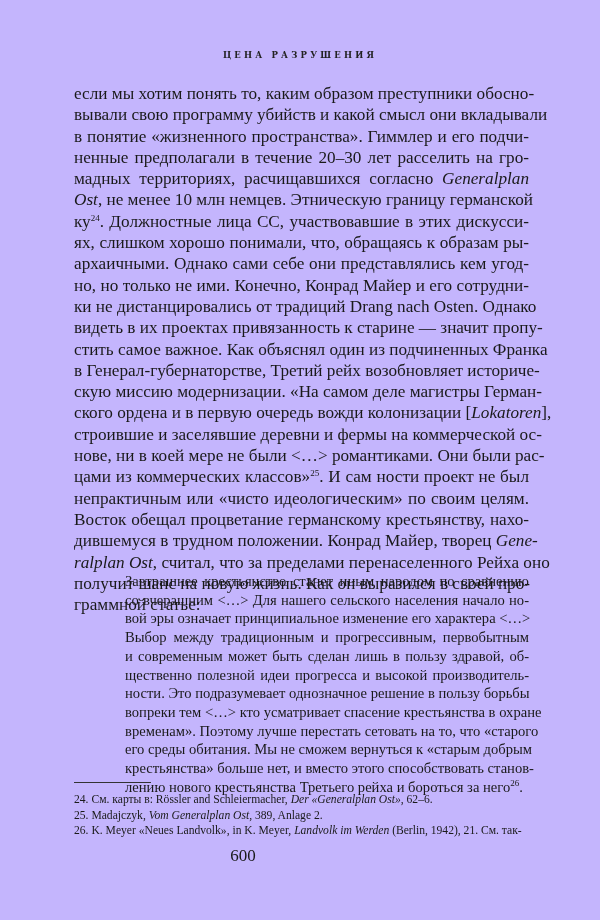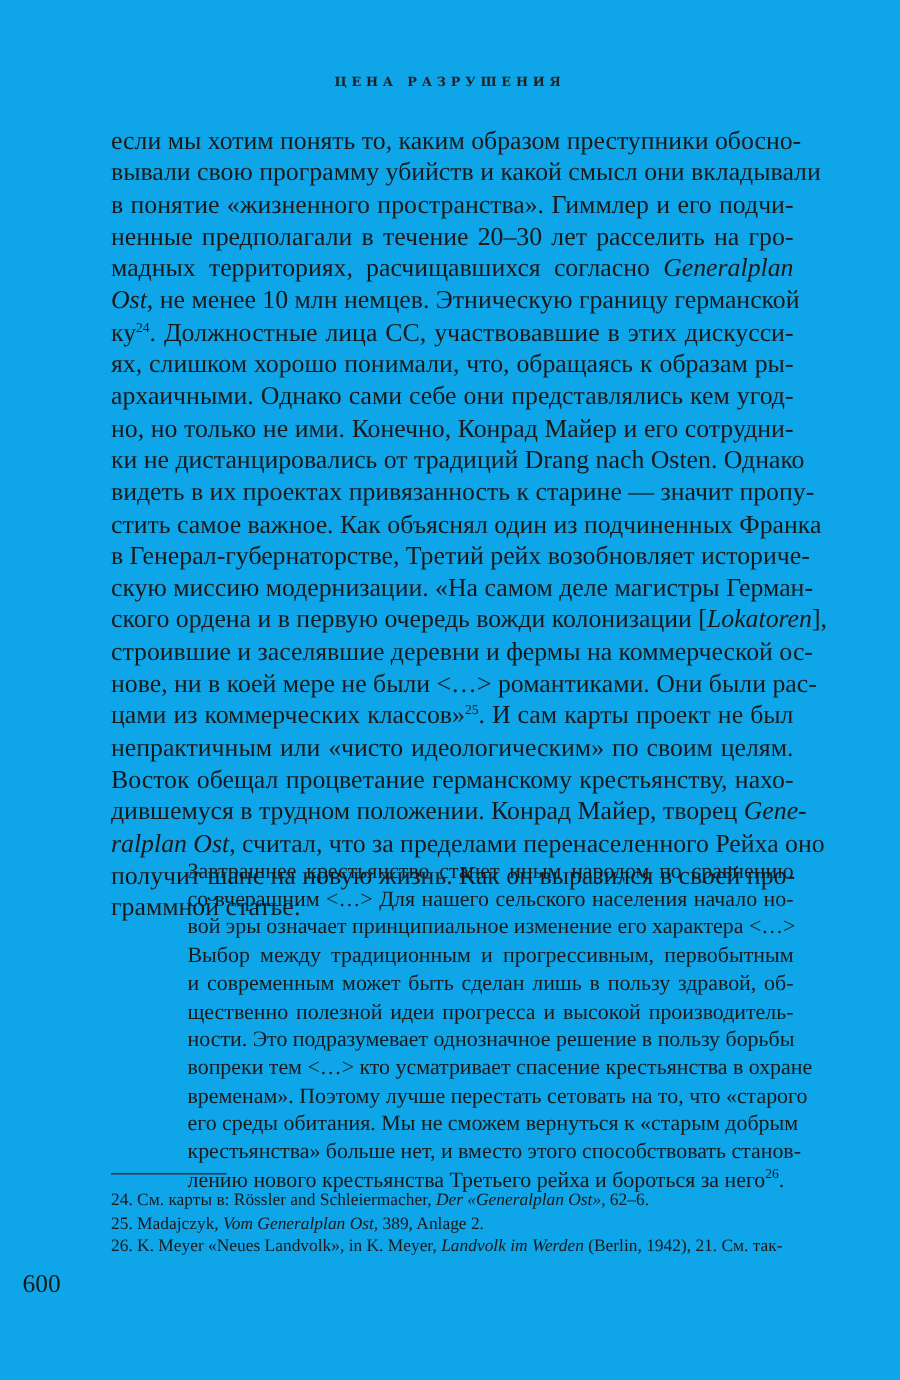--- a/index.html
+++ b/index.html
@@ -4,7 +4,7 @@
 <style>
   html, body { margin: 0; padding: 0; background: #ffffff; }
   body { width: 600px; height: 920px; position: relative; overflow: hidden; color: #1a1a1a; }
-  .page { position: absolute; left: 0; top: 0; width: 600px; height: 920px; background: #0ea5e9; }
+  .page { position: absolute; left: 0; top: 0; width: 600px; height: 920px; background: #c4b5fd; }
   .running-head {
     position: absolute; left: 0; top: 50px; width: 600px; text-align: center;
     font-family: "DejaVu Serif", serif; font-size: 8.5px; font-weight: bold;

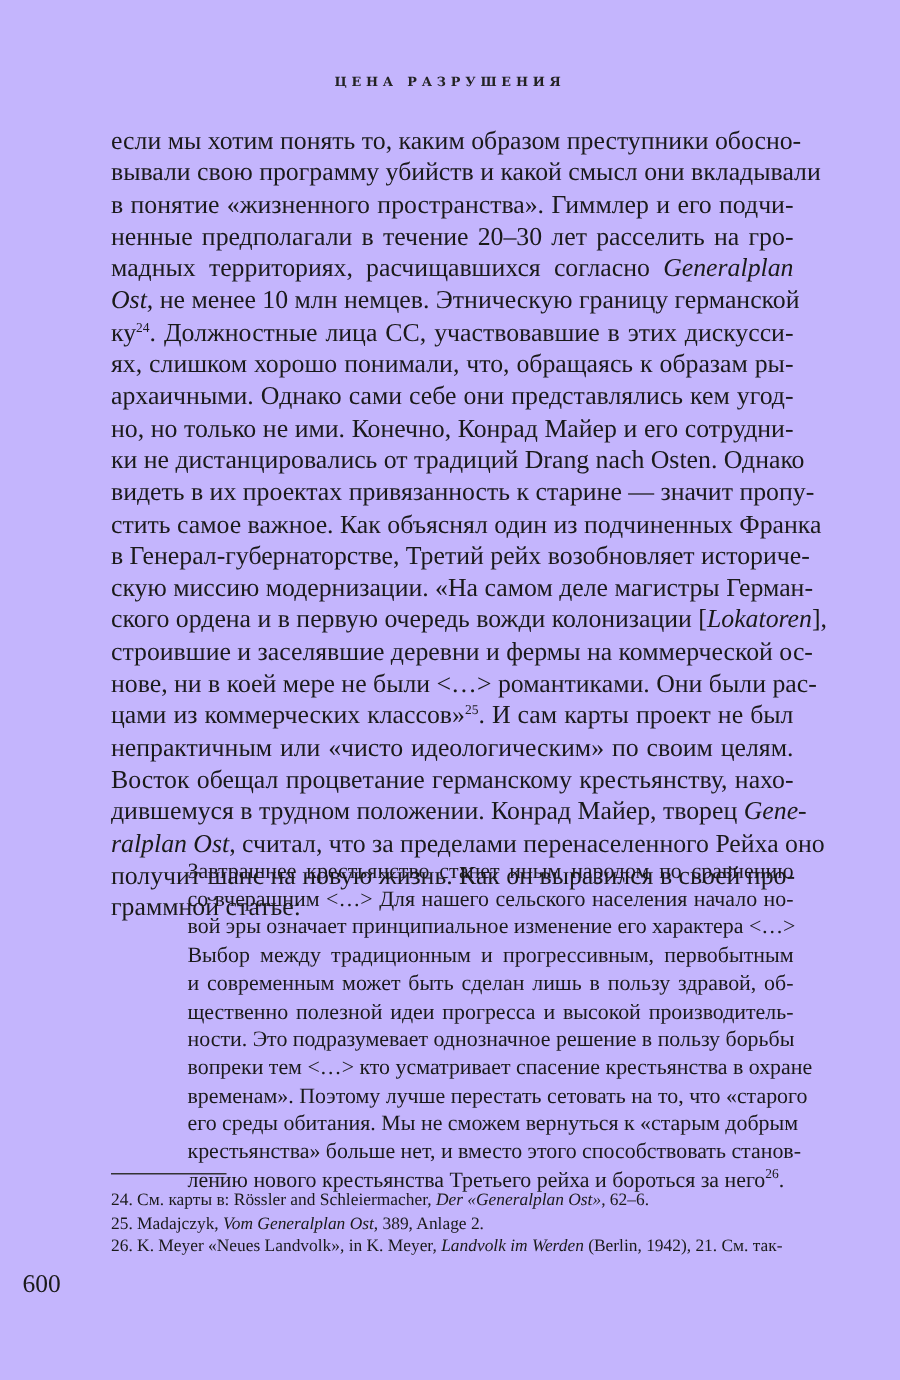--- a/index.html
+++ b/index.html
@@ -61,7 +61,7 @@
     <span class="line"><span>ского ордена и в первую очередь вожди колонизации [</span><i>Lokatoren</i><span>],</span></span>
     <span class="line">строившие и заселявшие деревни и фермы на коммерческой ос-</span>
     <span class="line">нове, ни в коей мере не были &lt;…&gt; романтиками. Они были рас-</span>
-    <span class="line"><span>цами из коммерческих классов»</span><sup>25</sup><span>. И сам карты проект не был</span></span>
+    <span class="line"><span>цами из коммерческих классов»</span><sup>25</sup><span>. И сам ности проект не был</span></span>
     <span class="line">непрактичным или «чисто идеологическим» по своим целям.</span>
     <span class="line">Восток обещал процветание германскому крестьянству, нахо-</span>
     <span class="line"><span>дившемуся в трудном положении. Конрад Майер, творец</span> <i>Gene-</i></span>

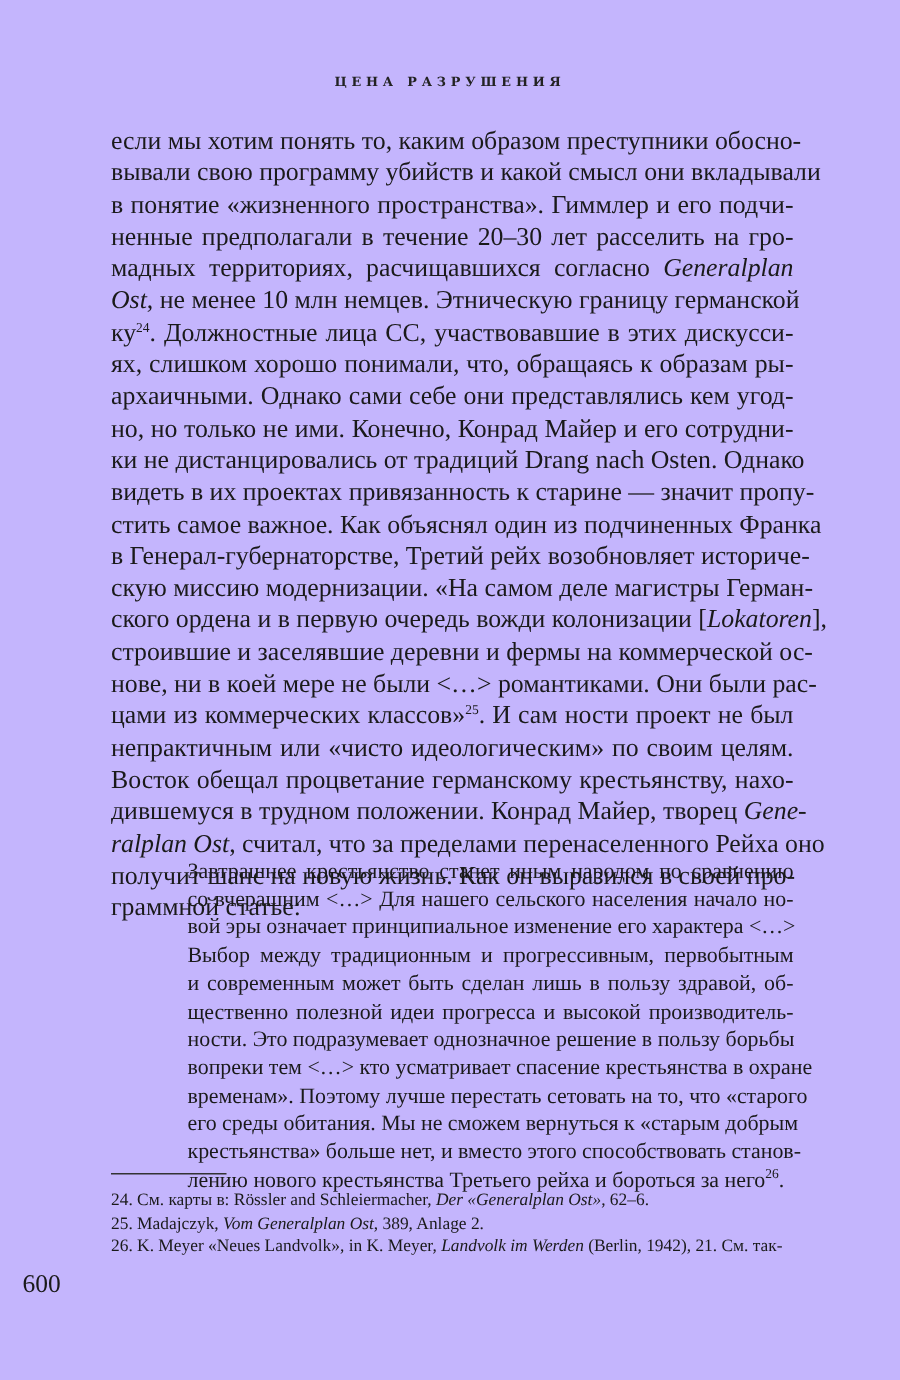--- a/index.html
+++ b/index.html
@@ -31,7 +31,7 @@
   }
   .footnotes .fn { white-space: nowrap; display: block; }
   .page-number {
-    position: absolute; left: 15px; top: 846px; width: 478px; text-align: left;
+    position: absolute; left: 4px; top: 846px; width: 478px; text-align: center;
     font-family: "Liberation Serif", serif; font-size: 17px; color: #1a1a1a;
   }
 </style>

